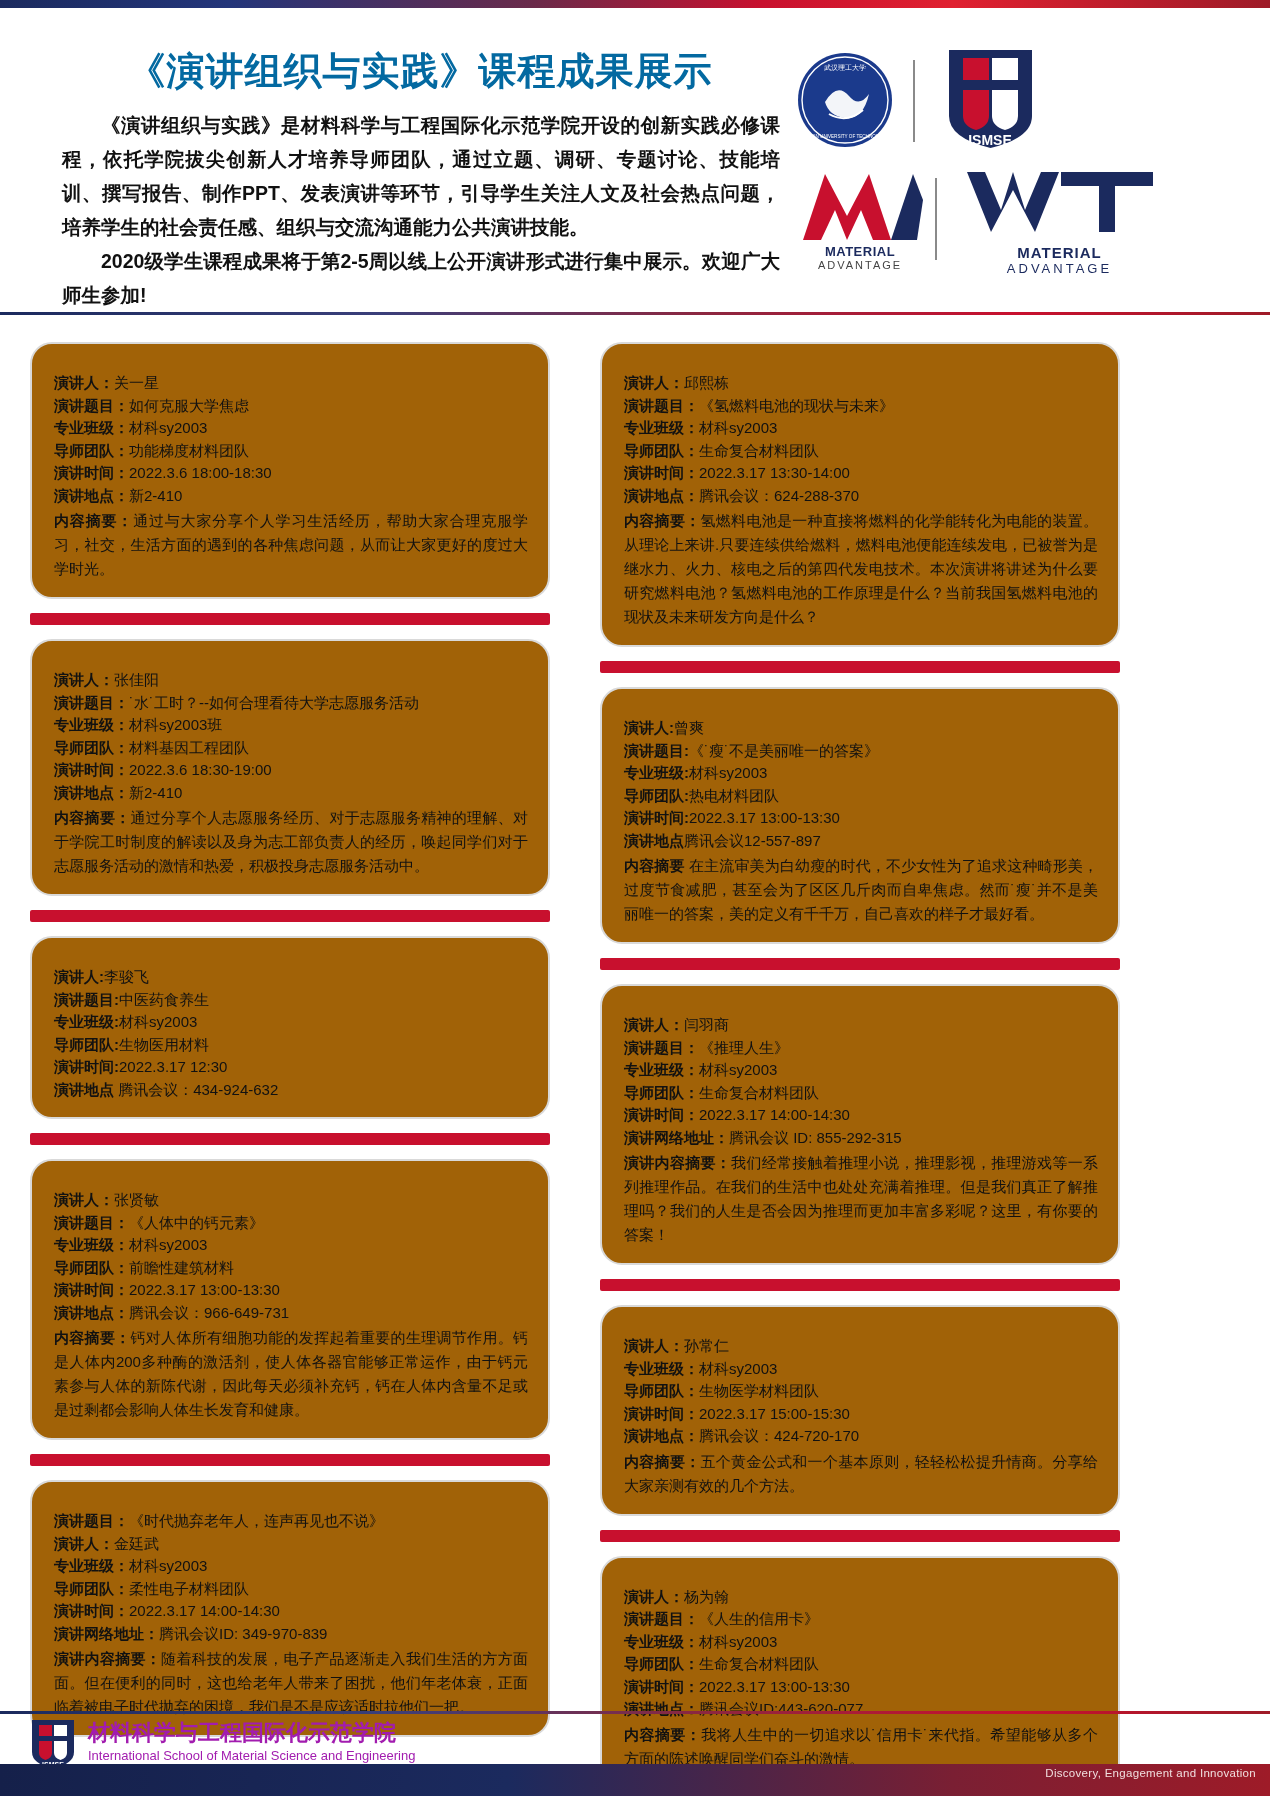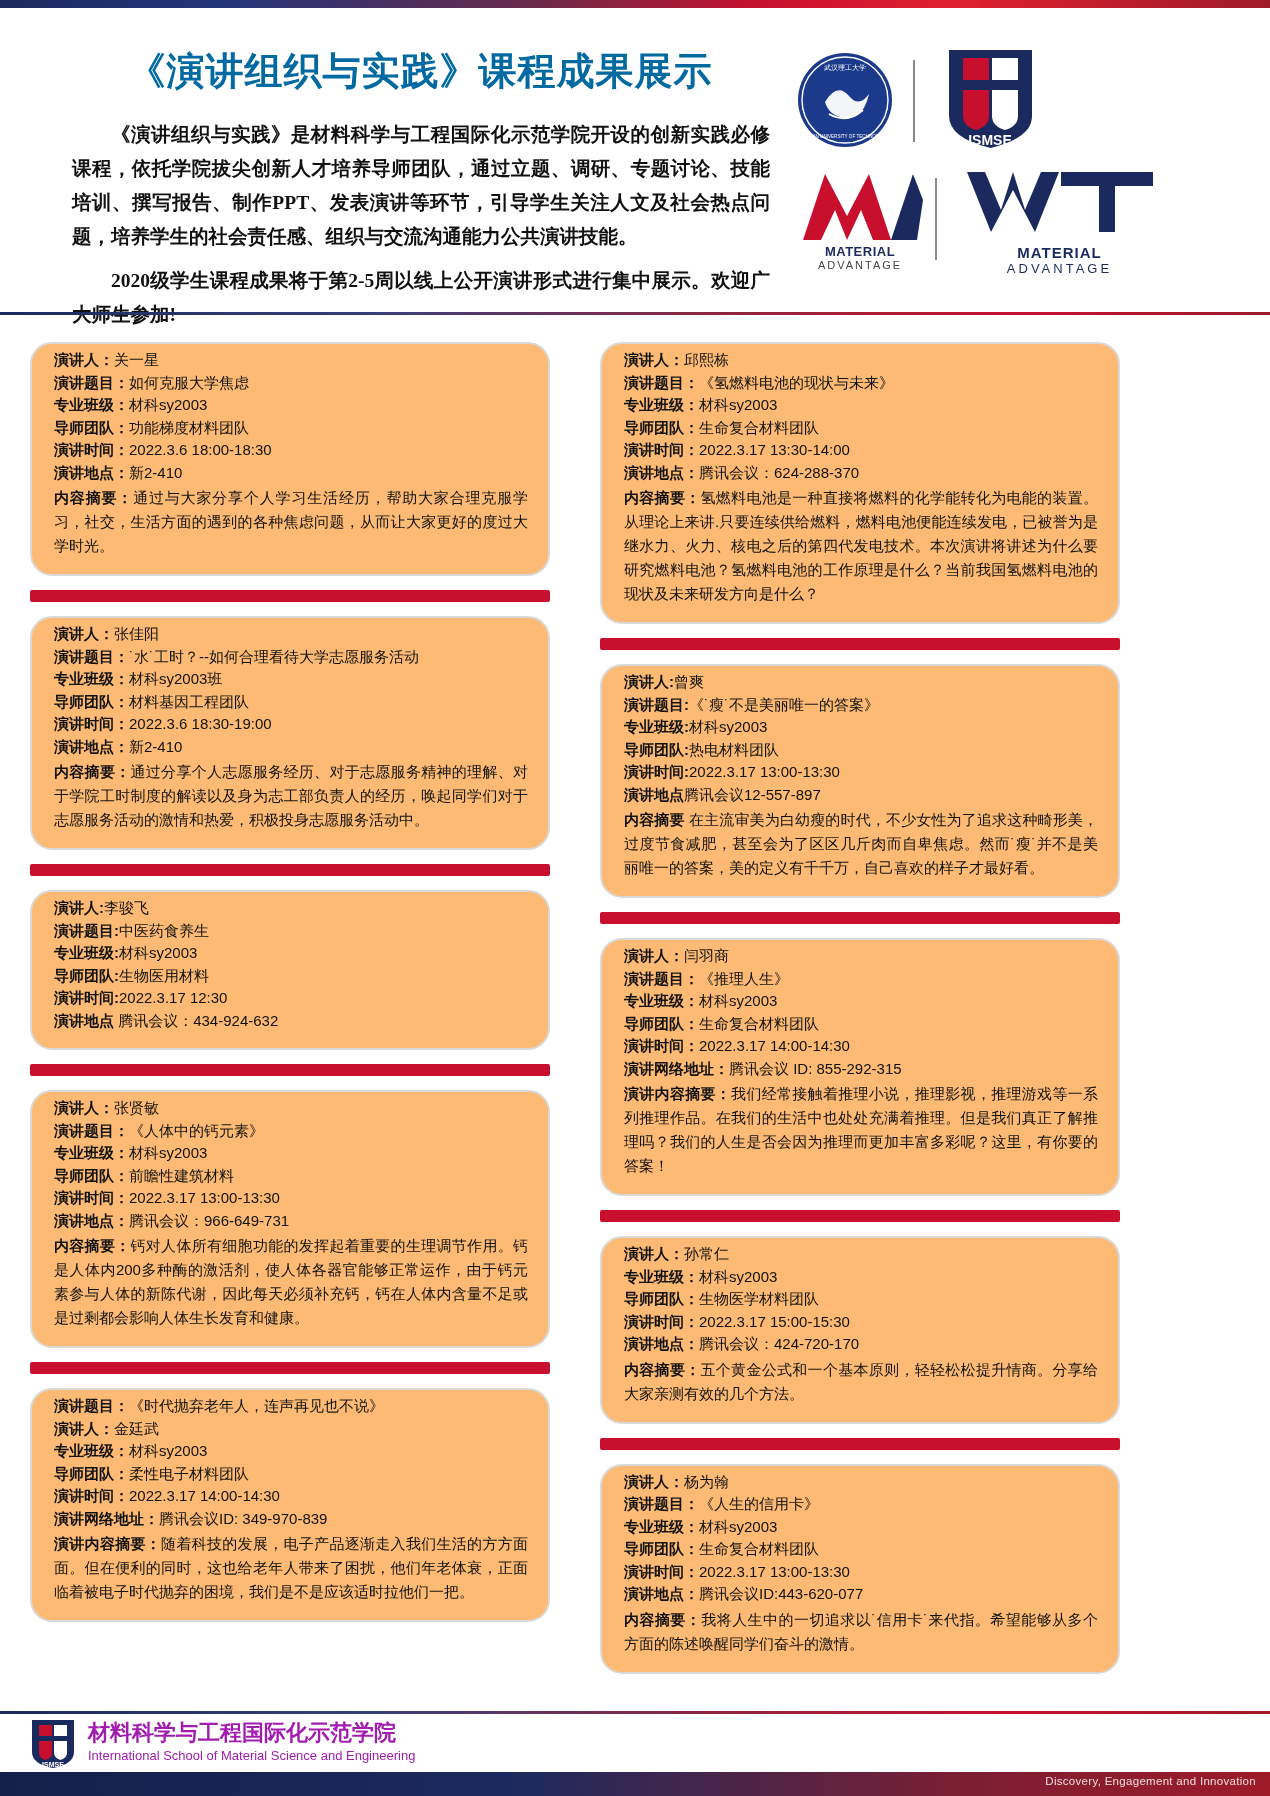--- a/index.html
+++ b/index.html
@@ -33,7 +33,7 @@
     font-size:19.5px; font-weight:bold; line-height:34px;
     color:#111; text-align:justify;
   }
-  .intro p { margin:10px; text-indent:2em;font-family:Liberation Serif, serif; }
+  .intro p { margin:0; text-indent:2em; }
 
   
   .logos { position:absolute; top:30px; left:795px; width:450px; height:250px; }

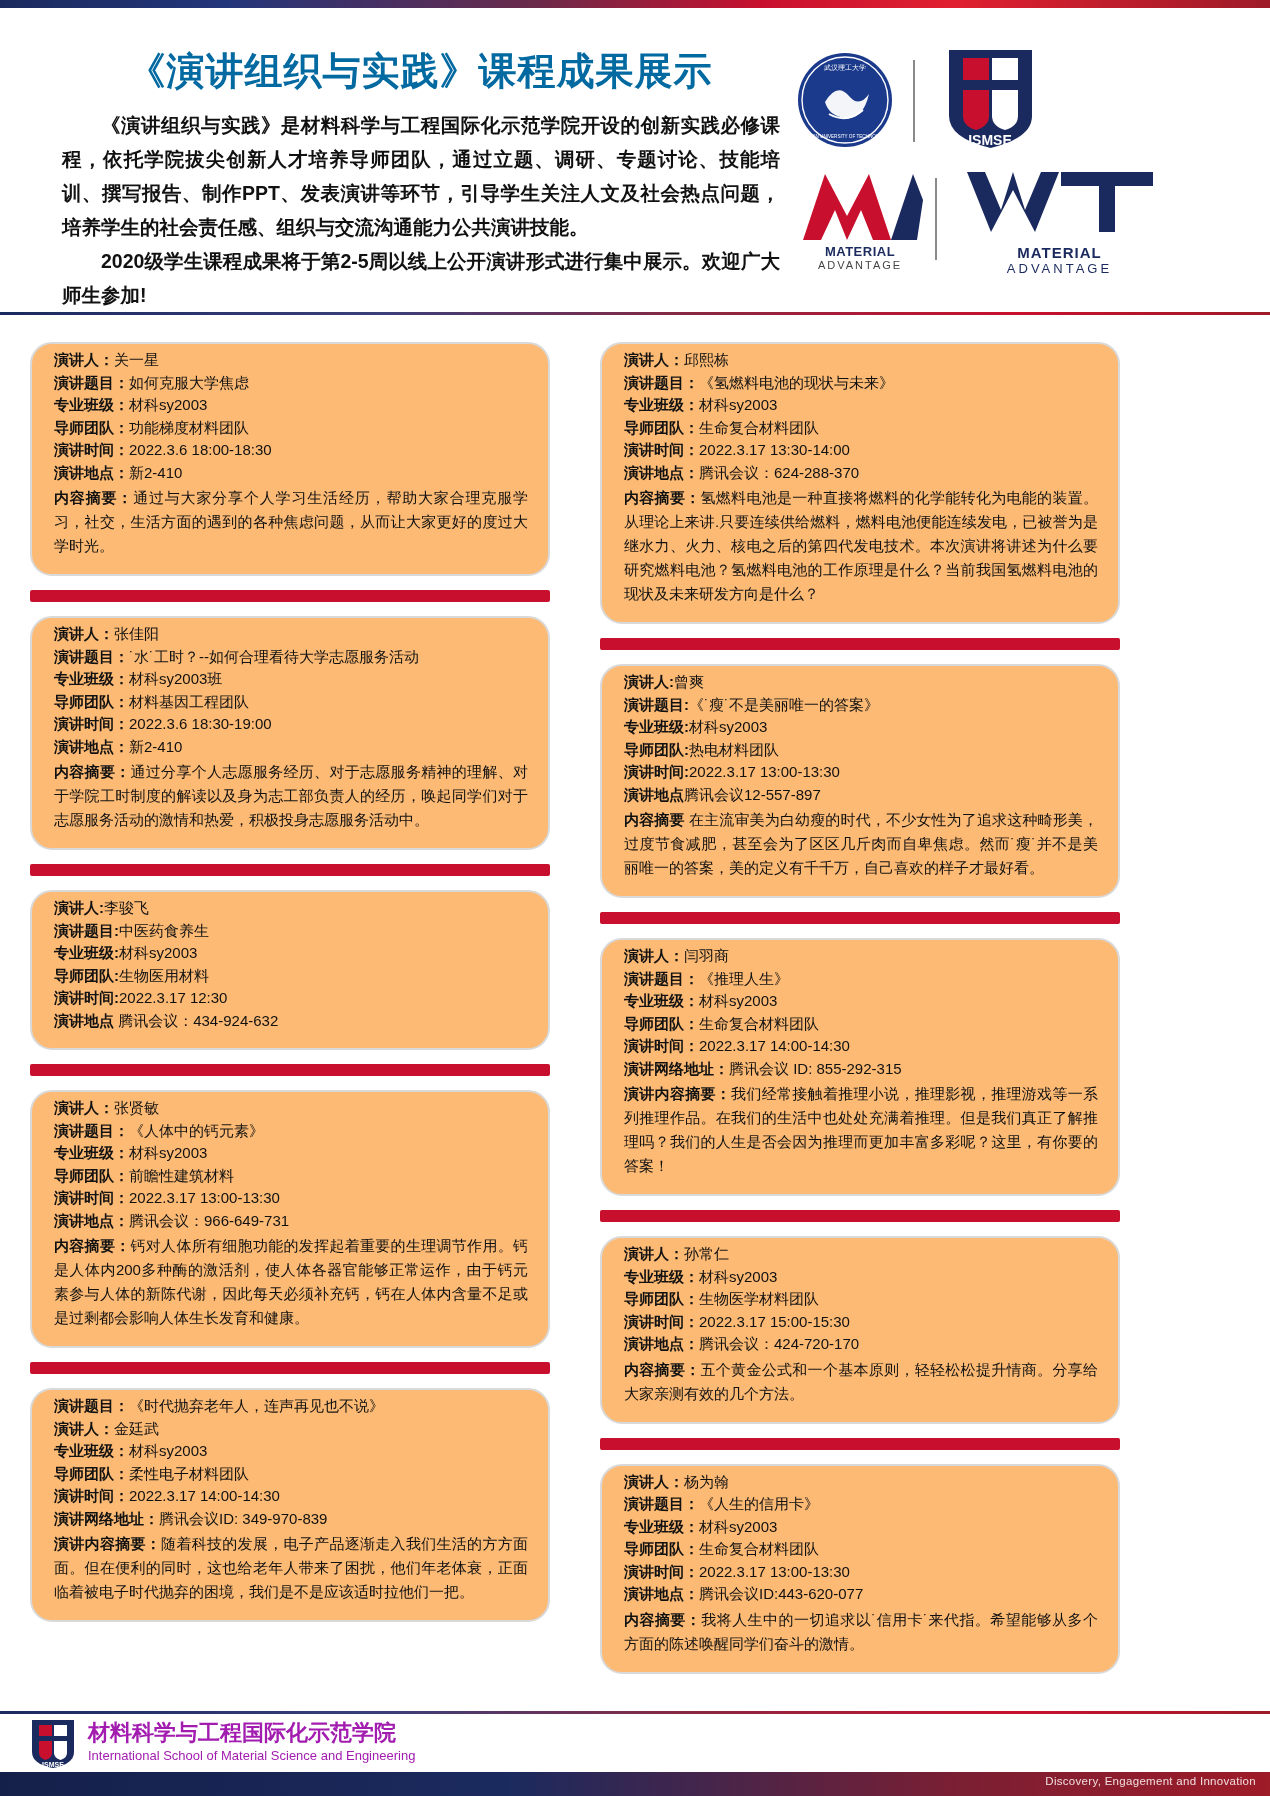--- a/index.html
+++ b/index.html
@@ -69,9 +69,9 @@
     position:relative;
     border:2px solid #d9d9d9;
     border-radius:22px;
-    background:#fdba74;
+    background:#a16207;
     box-sizing:border-box;
-    padding:5px 20px 16px 22px;
+    padding:28px 20px 16px 22px;
     margin-bottom:14px;
   }
   .redbar {

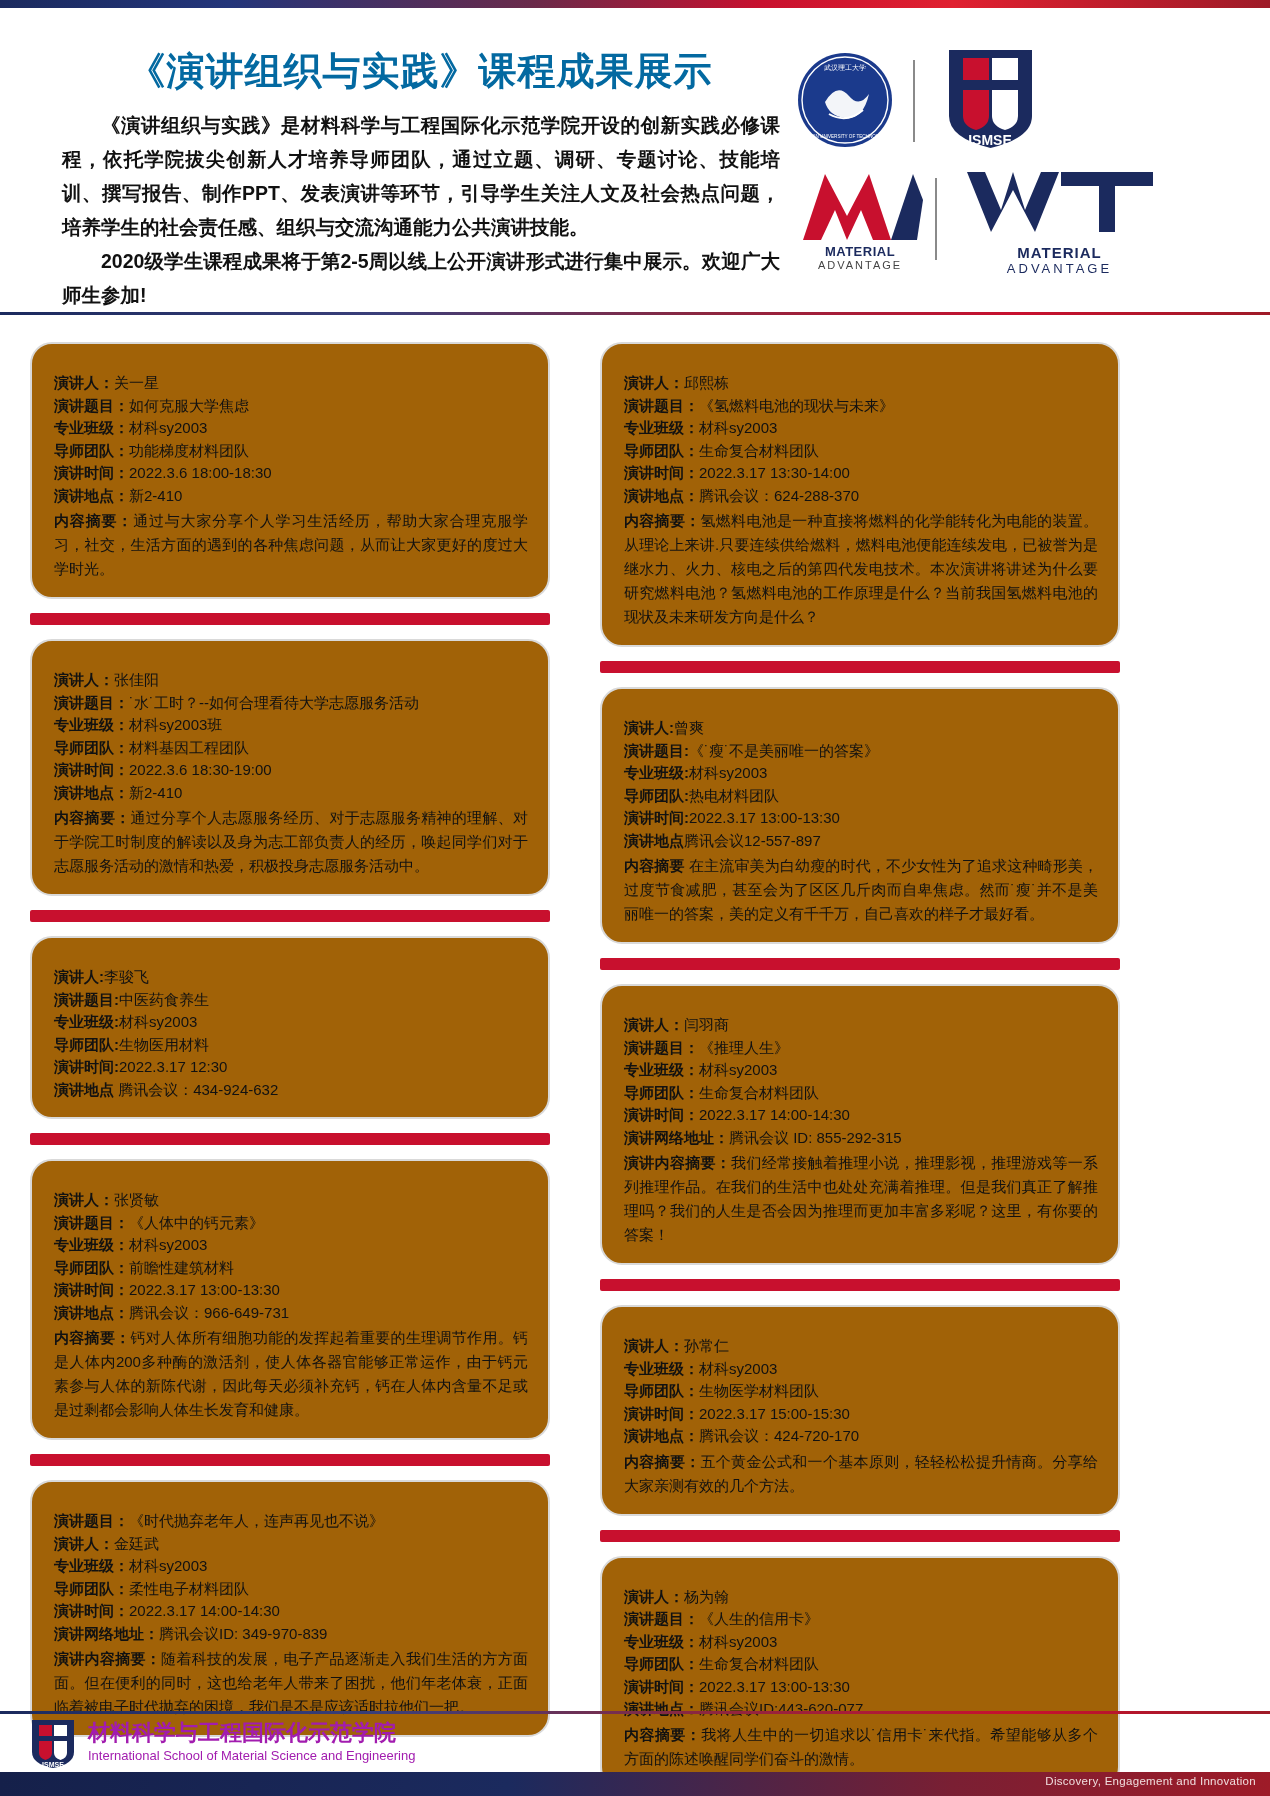--- a/index.html
+++ b/index.html
@@ -96,7 +96,7 @@
   .footer-en { position:absolute; left:58px; top:32px; font-size:13px; color:#a21caf; }
 
   .footer-bottom {
-    position:absolute; bottom:0; left:0; width:1270px; height:24px;
+    position:absolute; bottom:0; left:0; width:1270px; height:32px;
     background:linear-gradient(to right,#15204a 0%, #1b2a5e 40%, #7a1f33 75%, #9e1b28 100%);
   }
   .footer-tag {

